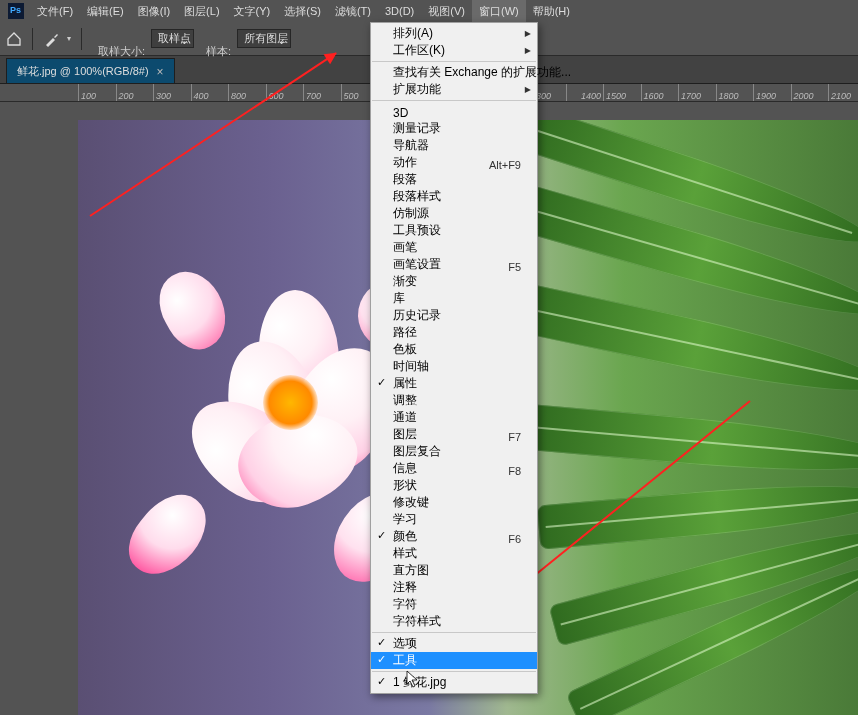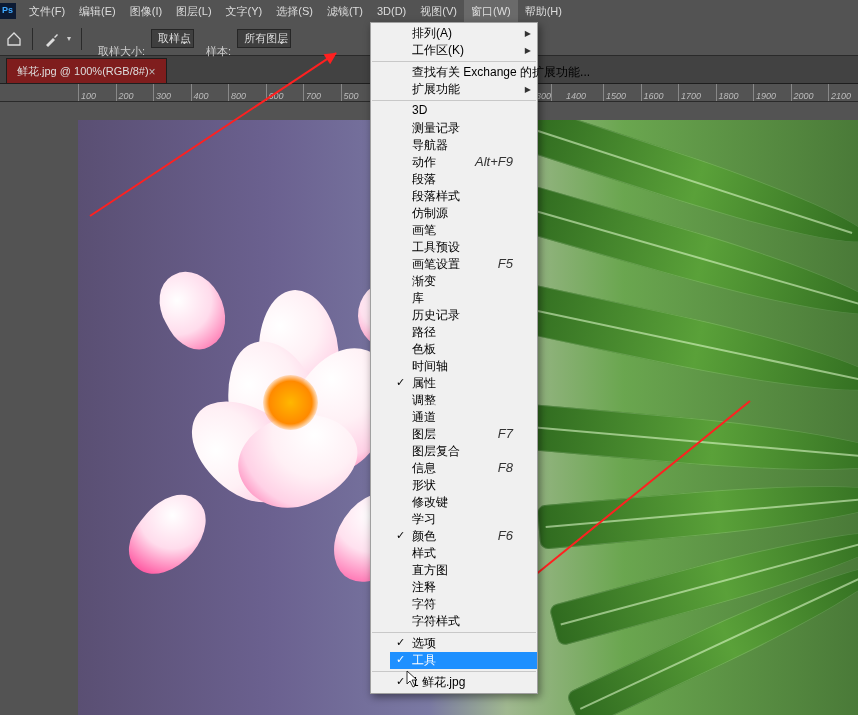--- a/index.html
+++ b/index.html
@@ -5,7 +5,7 @@
   * { box-sizing: border-box; margin: 0; padding: 0; font-family: "Microsoft YaHei", "SimSun", sans-serif; }
   body { width: 858px; height: 715px; background: #535353; overflow: hidden; position: relative; }
 
-  .menubar { height: 22px; background: #535353; display: flex; align-items: center; padding-left: 0; font-size: 11px; color: #ddd; }
+  .menubar { height: 22px; background: #535353; display: flex; align-items: center; padding-left: 8px; font-size: 11px; color: #ddd; }
   .ps-icon { width: 16px; height: 16px; background: #0c1a33; display:inline-block; margin-right:6px; position:relative; }
   .ps-icon::after { content:"Ps"; color:#3fa9ff; font-size:9px; font-weight:bold; position:absolute; top:2px; left:2px; }
   .menu-item { padding: 0 7px; height:22px; line-height:22px; cursor:default; }

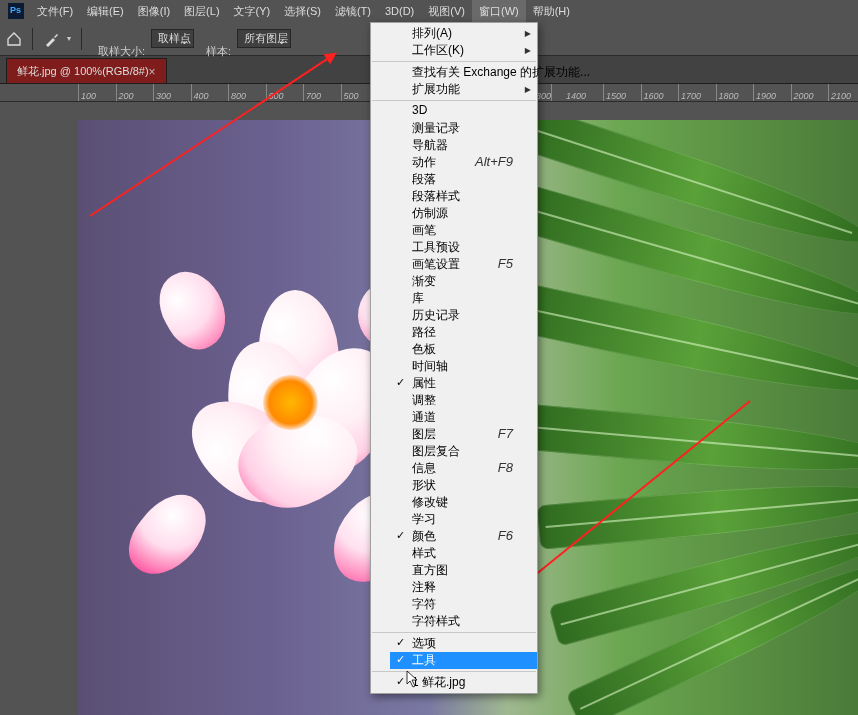--- a/index.html
+++ b/index.html
@@ -51,7 +51,7 @@
   .leaf::after { content:""; position:absolute; left:2%; right:5%; top:48%; height:2px; background:rgba(230,255,210,0.55);}
 
   .dropdown { position:absolute; left:370px; top:22px; width:168px; background:#f0f0f0; border:1px solid #a0a0a0; box-shadow:2px 3px 8px rgba(0,0,0,0.45); font-size:12px; color:#000; z-index:50; padding:2px 0;}
-  .dd-row { display:flex; align-items:flex-start; height:17px; padding:0 18px 0 22px; position:relative; white-space:nowrap;margin-left:19px;}
+  .dd-row { display:flex; align-items:flex-end; height:17px; padding:0 18px 0 22px; position:relative; white-space:nowrap;}
   .dd-row.has-sub::after { content:"▶"; font-size:8px; position:absolute; right:6px; top:4px; color:#333;}
   .dd-row .shortcut { position:absolute; right:24px; font-size:13px; color:#333;font-style:italic;}
   .dd-row.checked::before { content:"✓"; position:absolute; left:6px; top:1px; font-size:11px;}

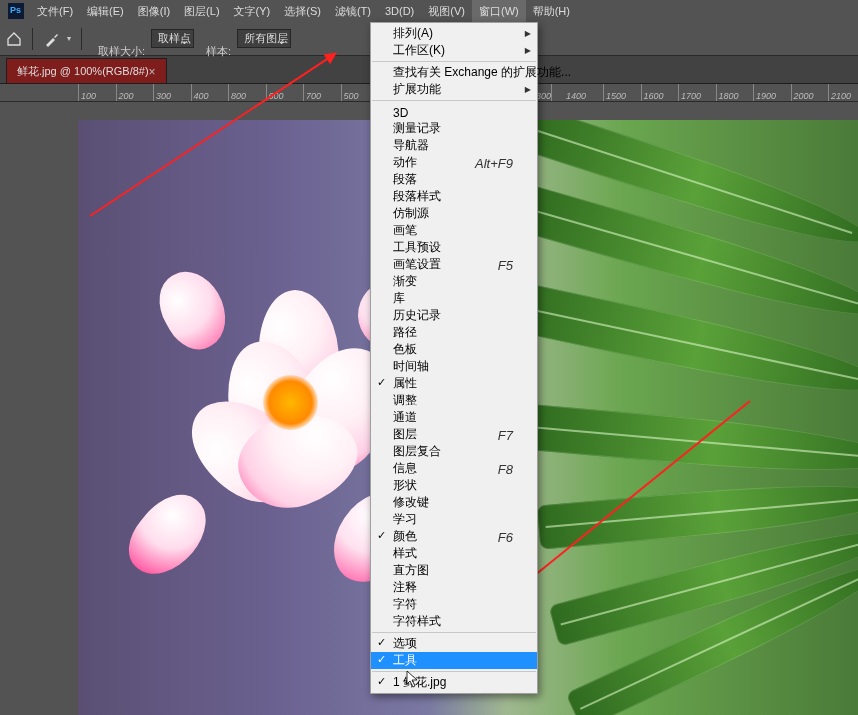--- a/index.html
+++ b/index.html
@@ -20,7 +20,7 @@
   .opt-select .chev { position:absolute; right:4px; top:4px; }
 
   .tabbar { height:28px; background:#424242; border-bottom:1px solid #1e1e1e; display:flex; align-items:flex-end; padding-left:6px; font-size:11px; color:#ddd;}
-  .doc-tab { background:#7f1d1d; padding:5px 10px 4px 10px; border-top:1px solid #1e1e1e; border-left:1px solid #1e1e1e; border-right:1px solid #1e1e1e; display:flex; align-items:flex-end; }
+  .doc-tab { background:#0c4a6e; padding:5px 10px 4px 10px; border-top:1px solid #1e1e1e; border-left:1px solid #1e1e1e; border-right:1px solid #1e1e1e; display:flex; align-items:flex-end; gap:8px;}
   .doc-tab .close { font-size:12px; color:#bbb; }
 
   .ruler-h { height:18px; background:#535353; border-bottom:1px solid #2a2a2a; position:relative; font-size:9px; color:#bbb; overflow:hidden;font-style:italic;}

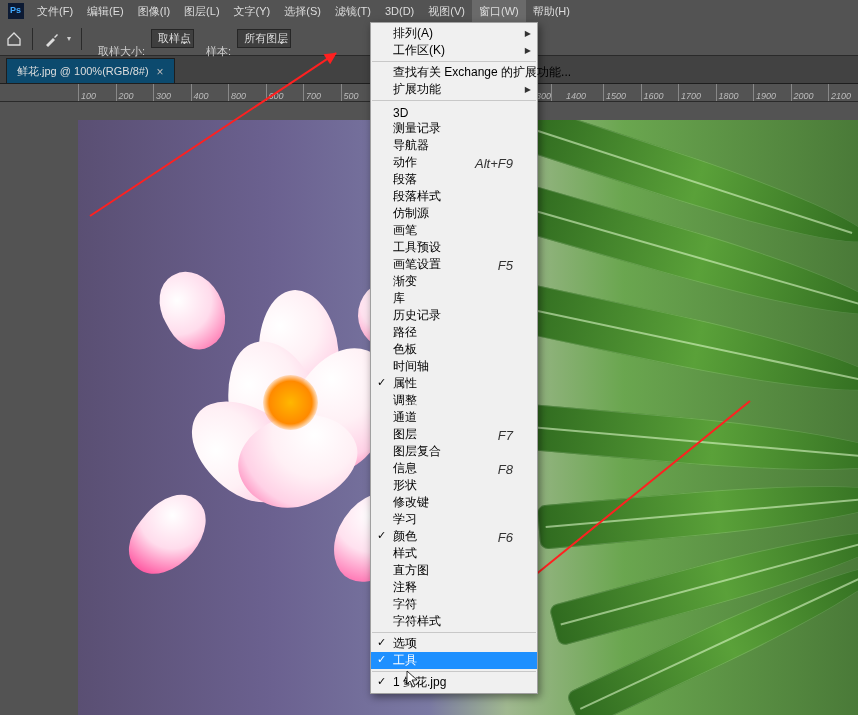--- a/index.html
+++ b/index.html
@@ -127,7 +127,7 @@
     <div class="tick" style="left: 453px;">1100</div>
     <div class="tick" style="left: 490.5px;">1200</div>
     <div class="tick" style="left: 528px;">1300</div>
-    <div class="tick" style="left: 551px; padding-left: 14px;">1400</div>
+    <div class="tick" style="left: 566px; padding-left: 14px;">1400</div>
     <div class="tick" style="left: 603px;">1500</div>
     <div class="tick" style="left: 640.5px; text-align: center;">1600</div>
     <div class="tick" style="left: 678px;">1700</div>

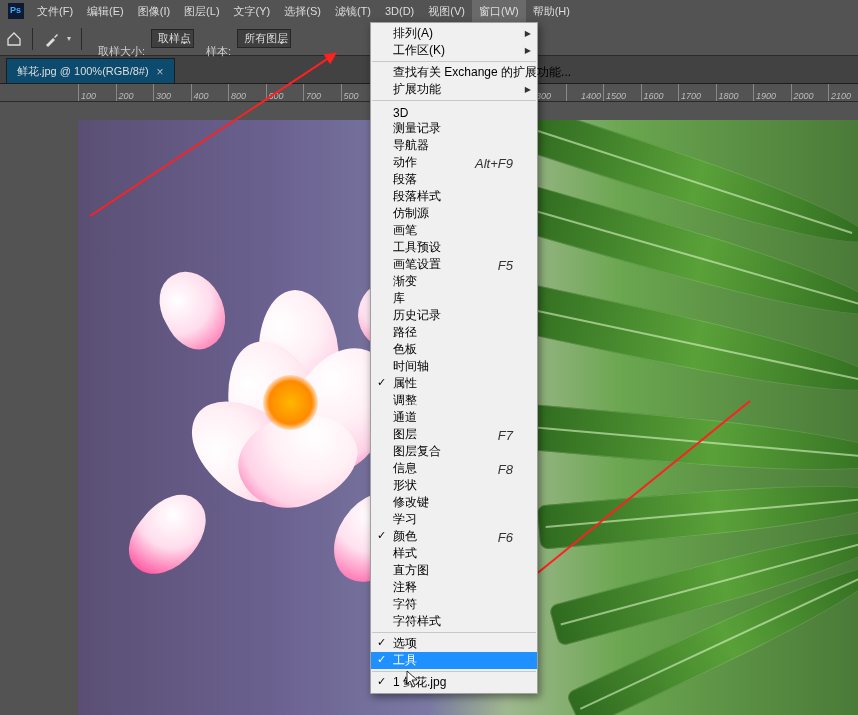--- a/index.html
+++ b/index.html
@@ -53,7 +53,7 @@
   .dropdown { position:absolute; left:370px; top:22px; width:168px; background:#f0f0f0; border:1px solid #a0a0a0; box-shadow:2px 3px 8px rgba(0,0,0,0.45); font-size:12px; color:#000; z-index:50; padding:2px 0;}
   .dd-row { display:flex; align-items:flex-end; height:17px; padding:0 18px 0 22px; position:relative; white-space:nowrap;}
   .dd-row.has-sub::after { content:"▶"; font-size:8px; position:absolute; right:6px; top:4px; color:#333;}
-  .dd-row .shortcut { position:absolute; right:24px; font-size:13px; color:#333;font-style:italic;}
+  .dd-row .shortcut { position:absolute; right:16px; font-size:11px; color:#333;}
   .dd-row.checked::before { content:"✓"; position:absolute; left:6px; top:1px; font-size:11px;}
   .dd-row.highlight { background:#1e90ff; color:#fff;}
   .dd-sep { height:1px; background:#c8c8c8; margin:2px 1px;}

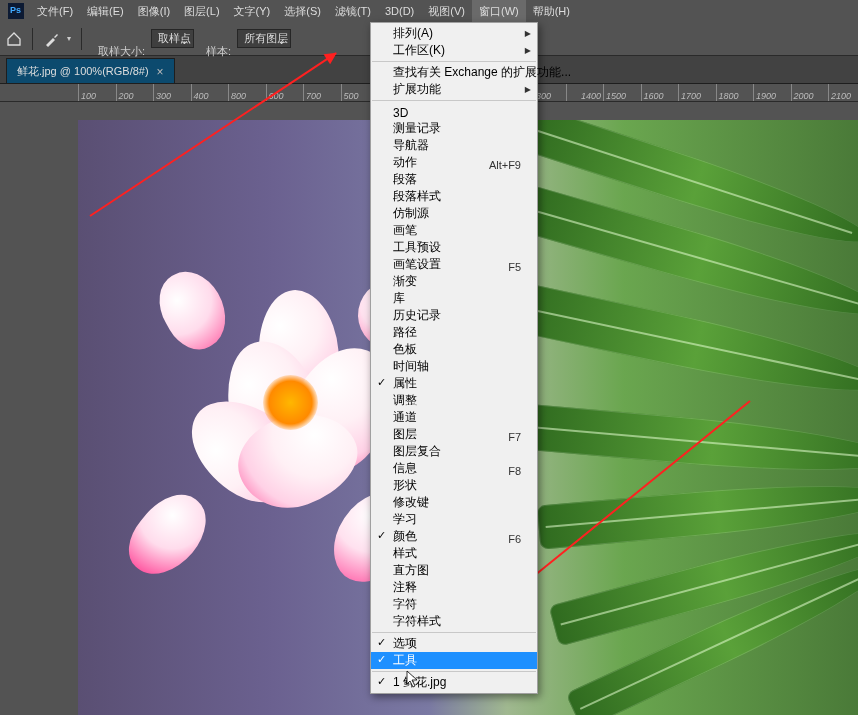--- a/index.html
+++ b/index.html
@@ -199,10 +199,10 @@
       <span>仿制源</span>
     </div>
     <div class="dd-row">
+      <span>工具预设</span>
+    </div>
+    <div class="dd-row">
       <span>画笔</span>
-    </div>
-    <div class="dd-row">
-      <span>工具预设</span>
     </div>
     <div class="dd-row">
       <span>画笔设置</span>

